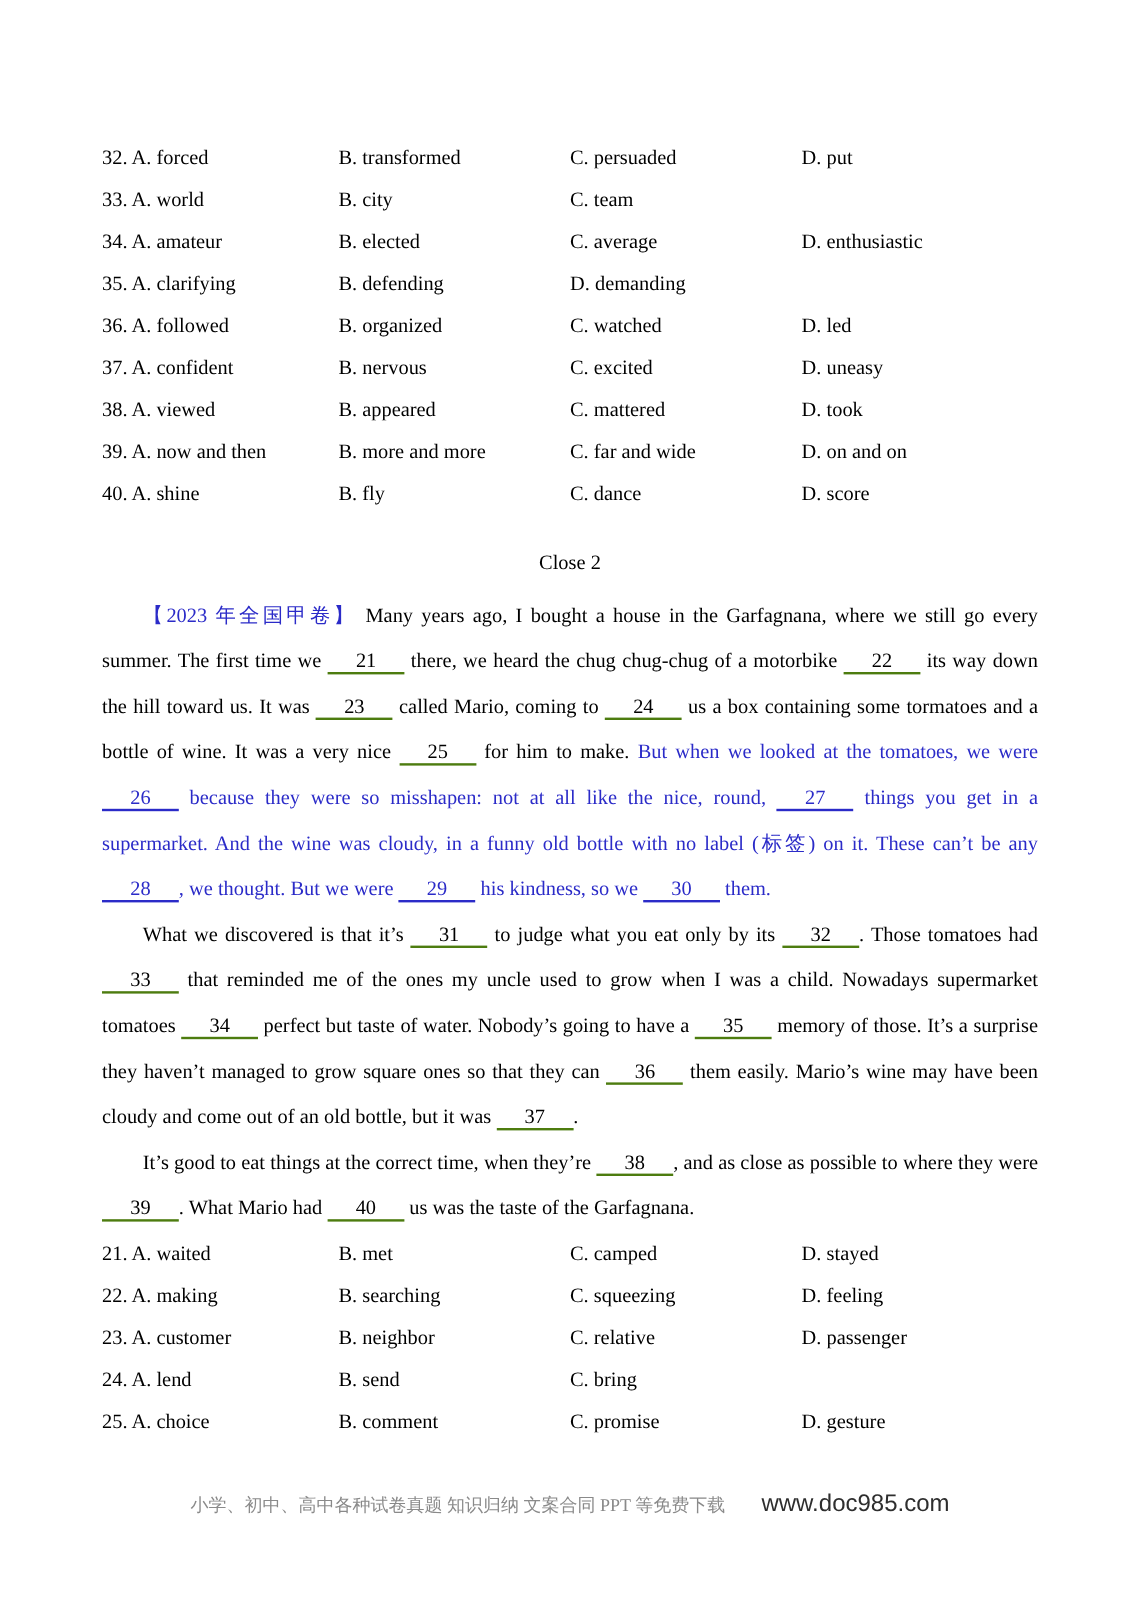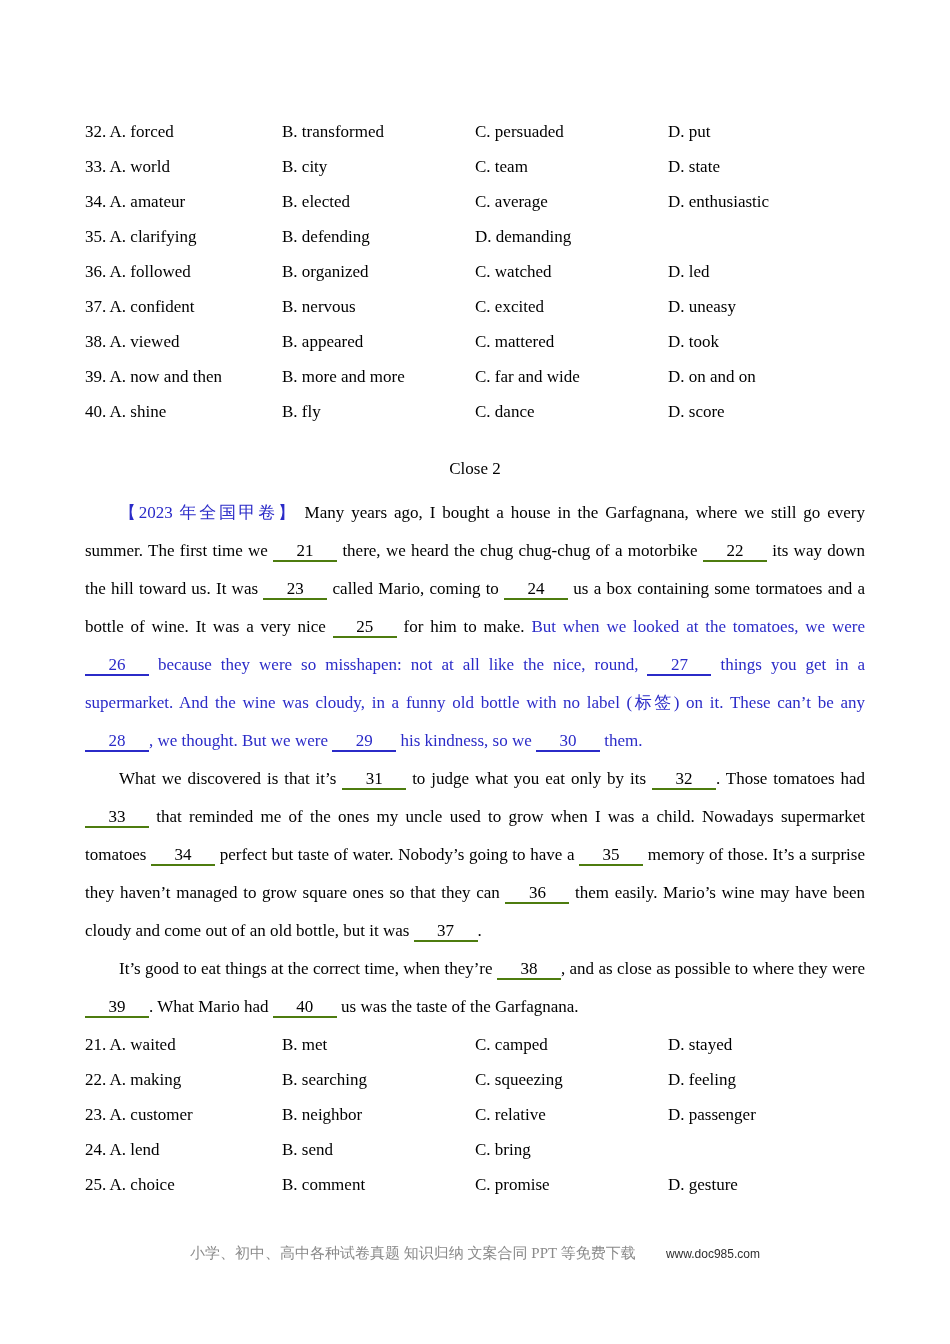--- a/index.html
+++ b/index.html
@@ -66,7 +66,6 @@
         <span class="opt-cell c0">33. A. world</span>
         <span class="opt-cell c1">B. city</span>
         <span class="opt-cell c2">C. team</span>
-        <span class="opt-cell c3">D. state</span>
       </div>
       <div class="opt-row">
         <span class="opt-cell c0">34. A. amateur</span>

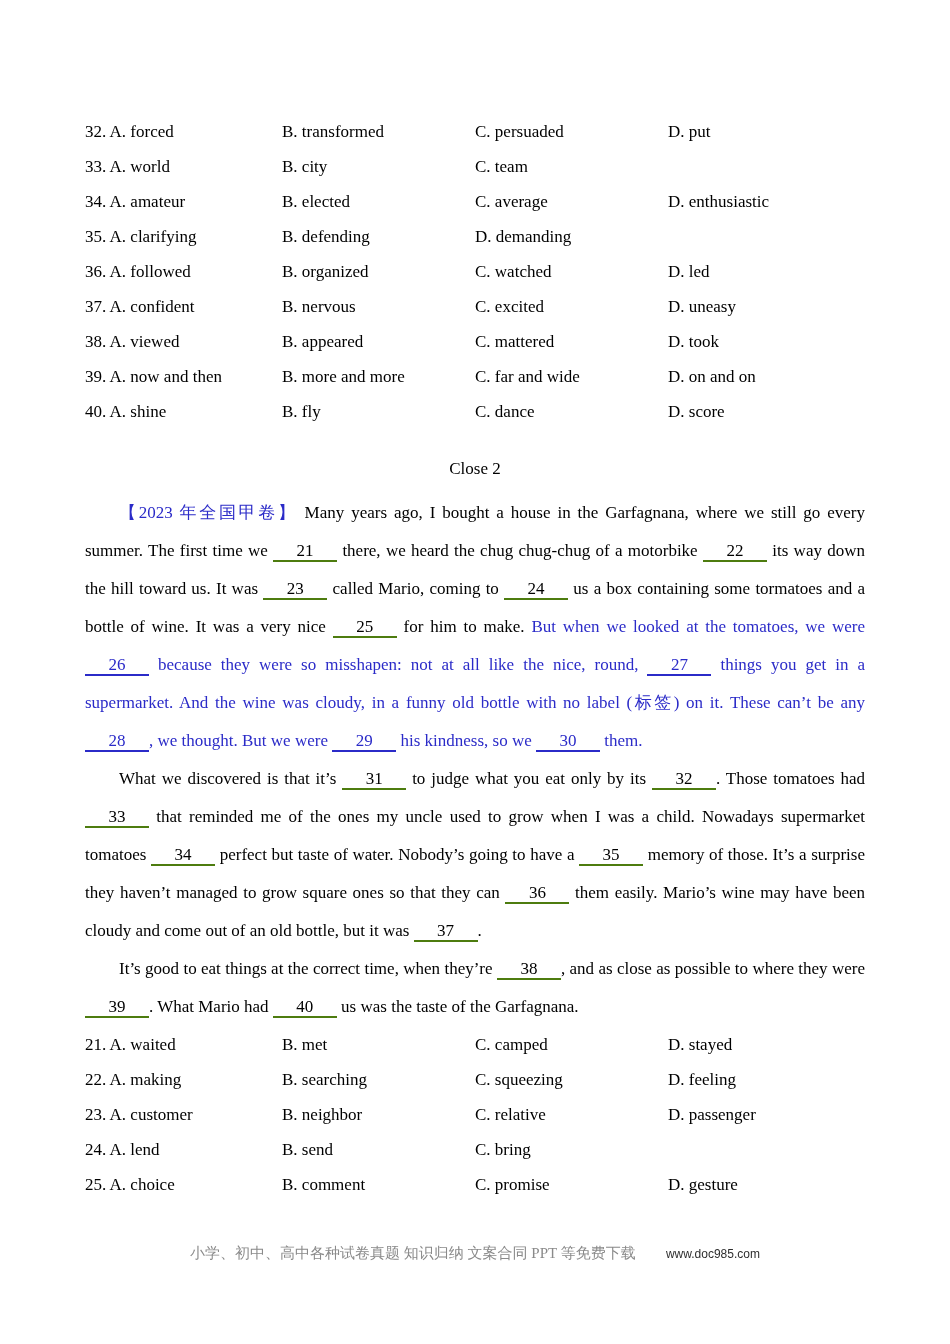--- a/index.html
+++ b/index.html
@@ -46,7 +46,7 @@
     font-family:"Liberation Serif","DejaVu Serif",serif;
   }
   .footer-right{
-    color:#2e2e2e;font-size:12px;margin-left:26px;
+    color:#2e2e2e;font-size:20px;margin-left:26px;
     font-family:"Liberation Sans","DejaVu Sans",sans-serif;
   }
 </style>

